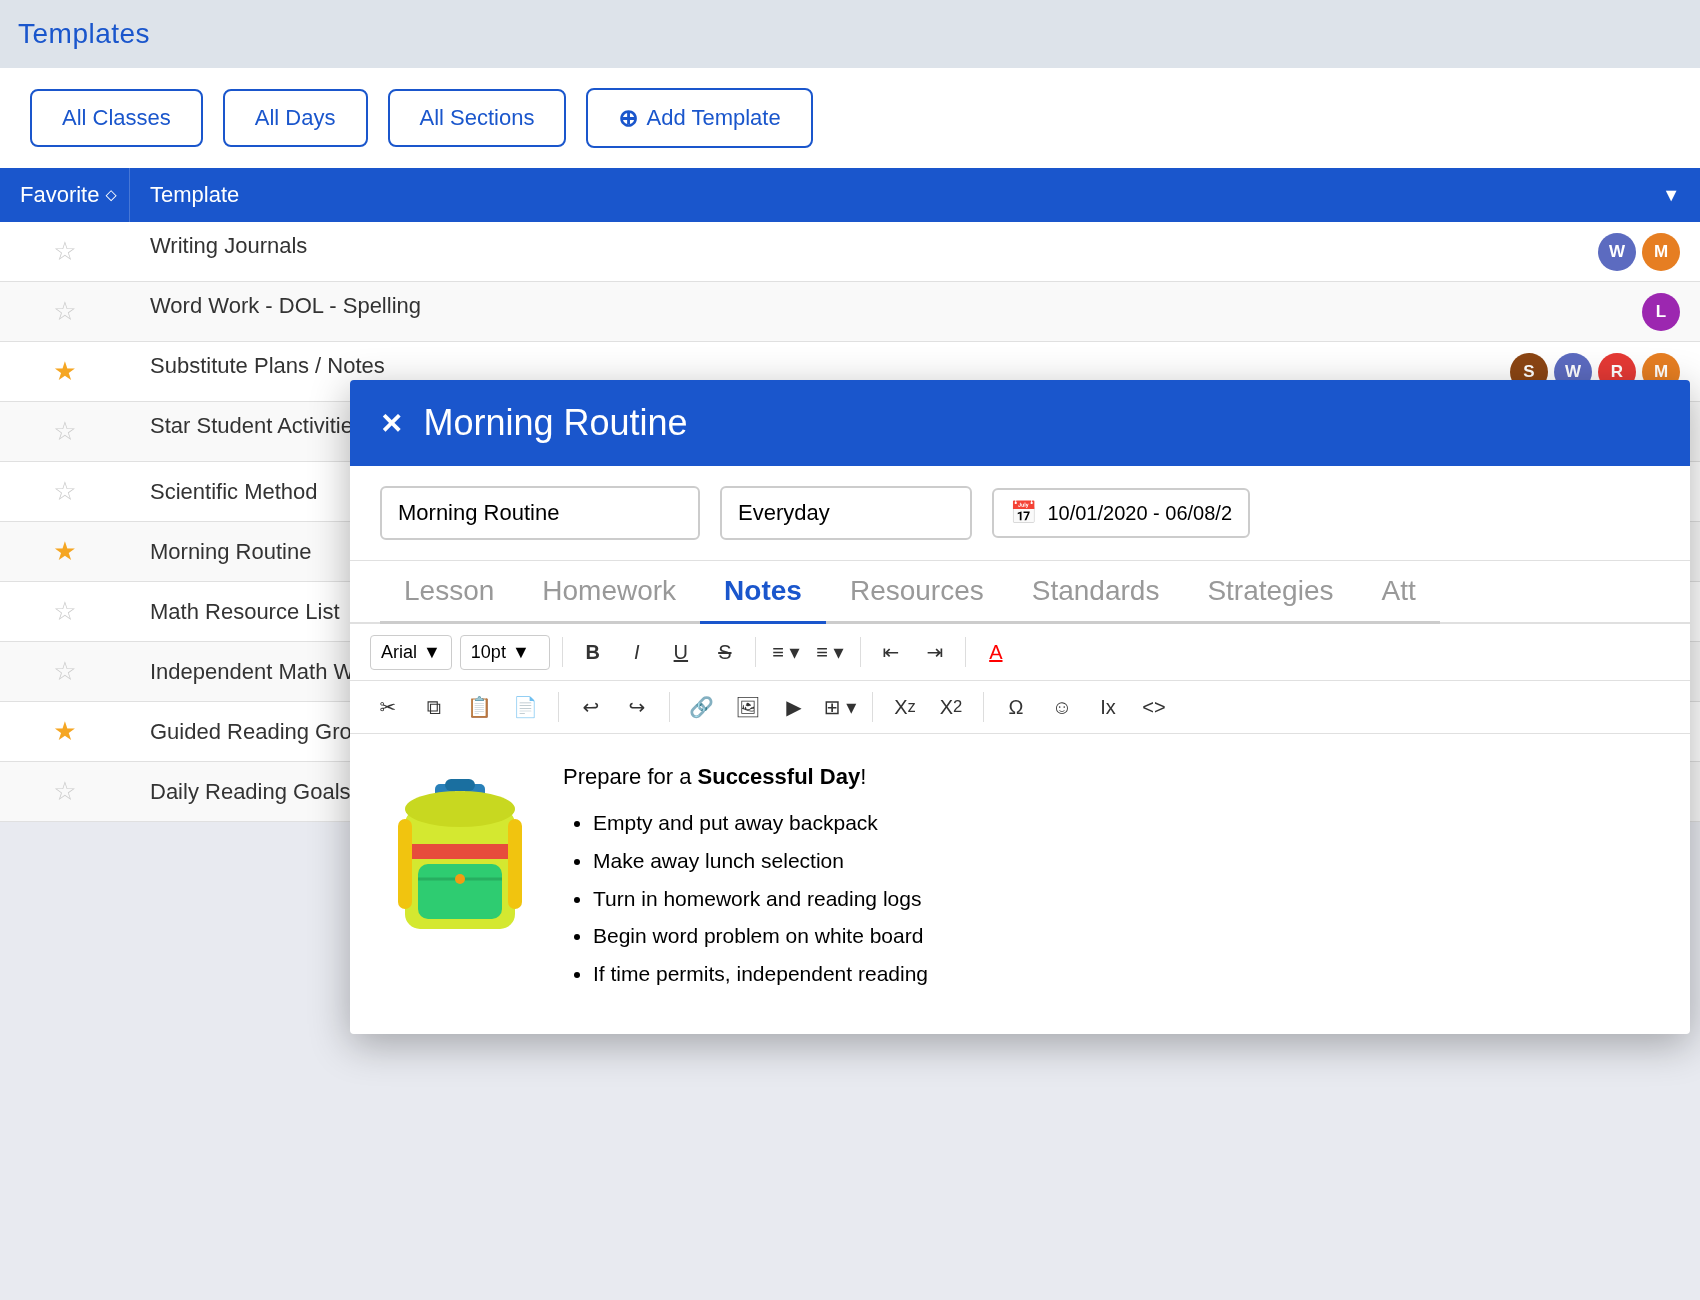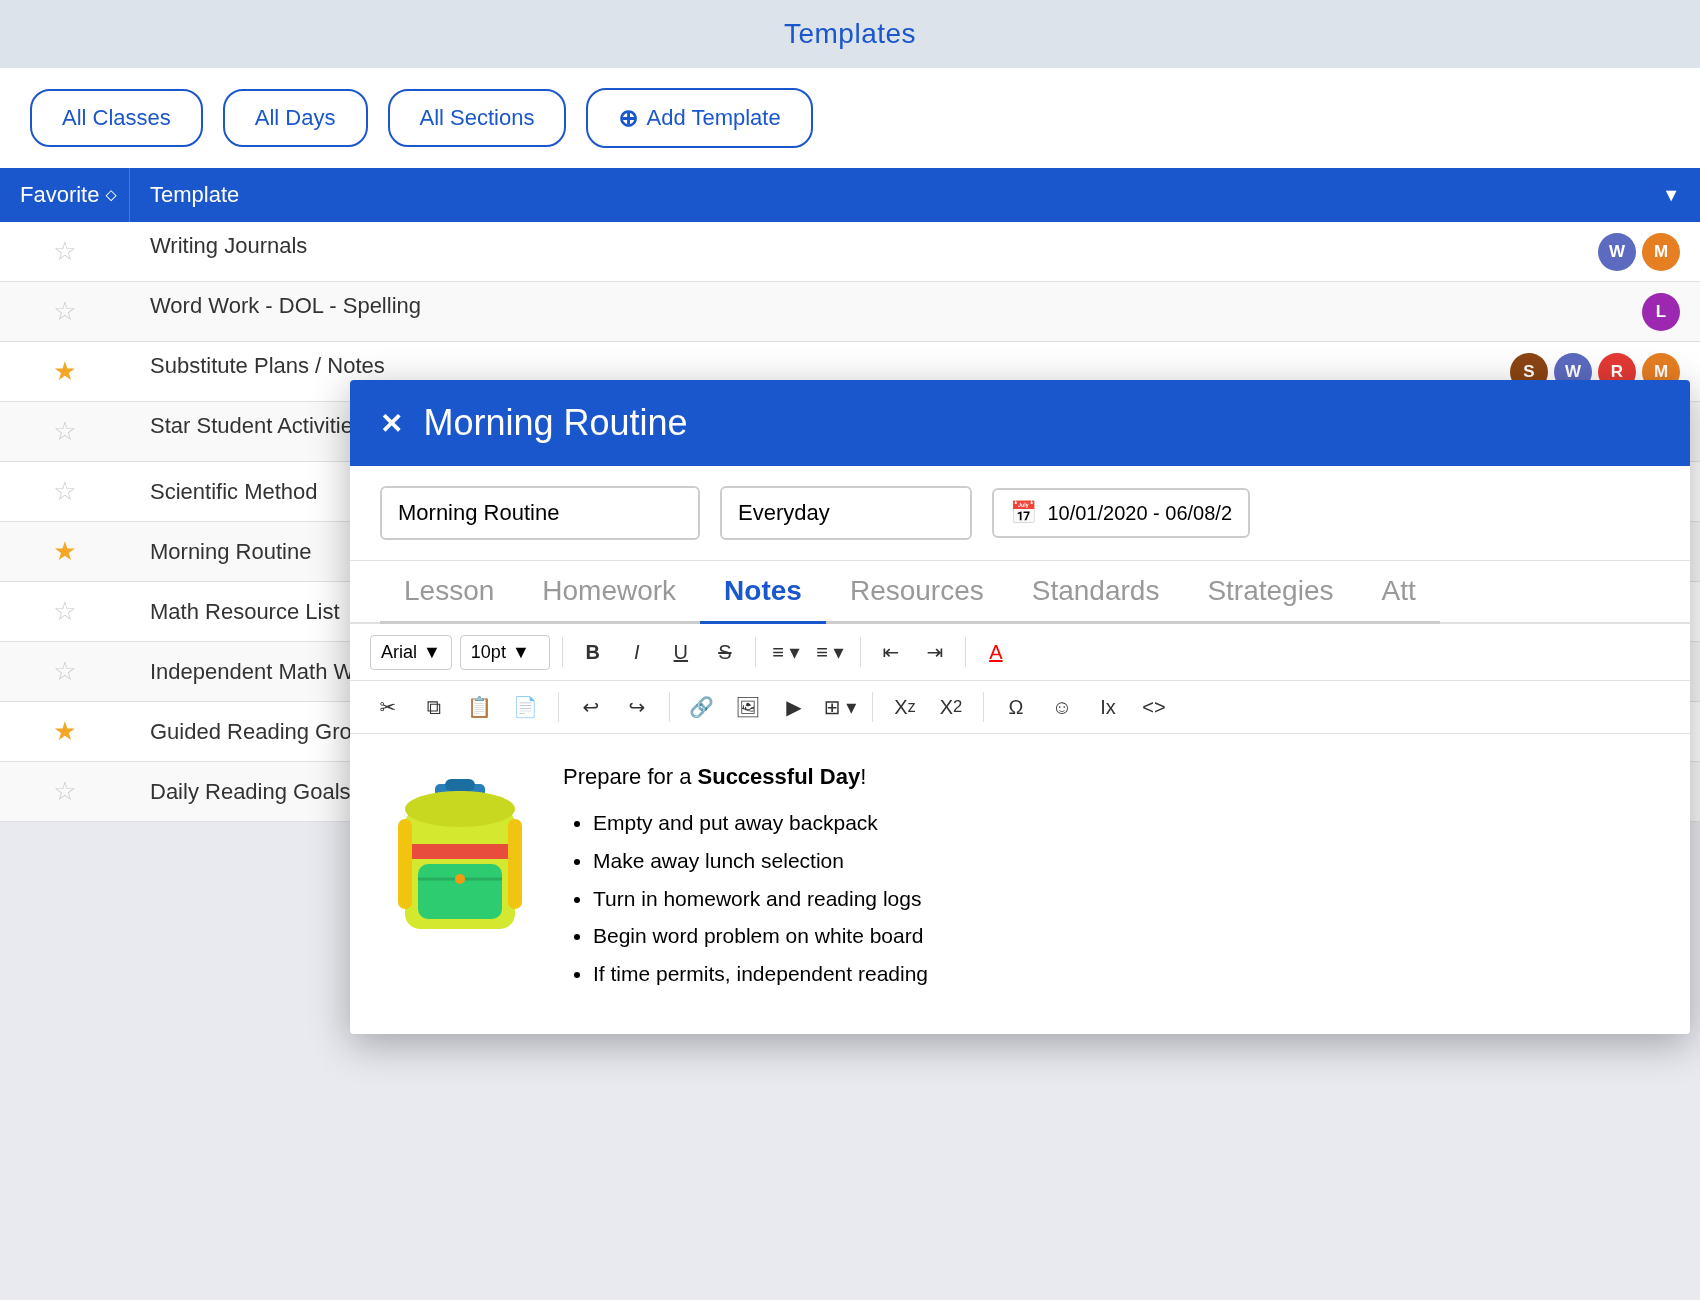--- a/index.html
+++ b/index.html
@@ -7,7 +7,6 @@
 
     .page-header {
       background: #dde3ea;
-      text-align: center;
       padding: 18px;
       font-size: 28px;
       color: #1a56cc;

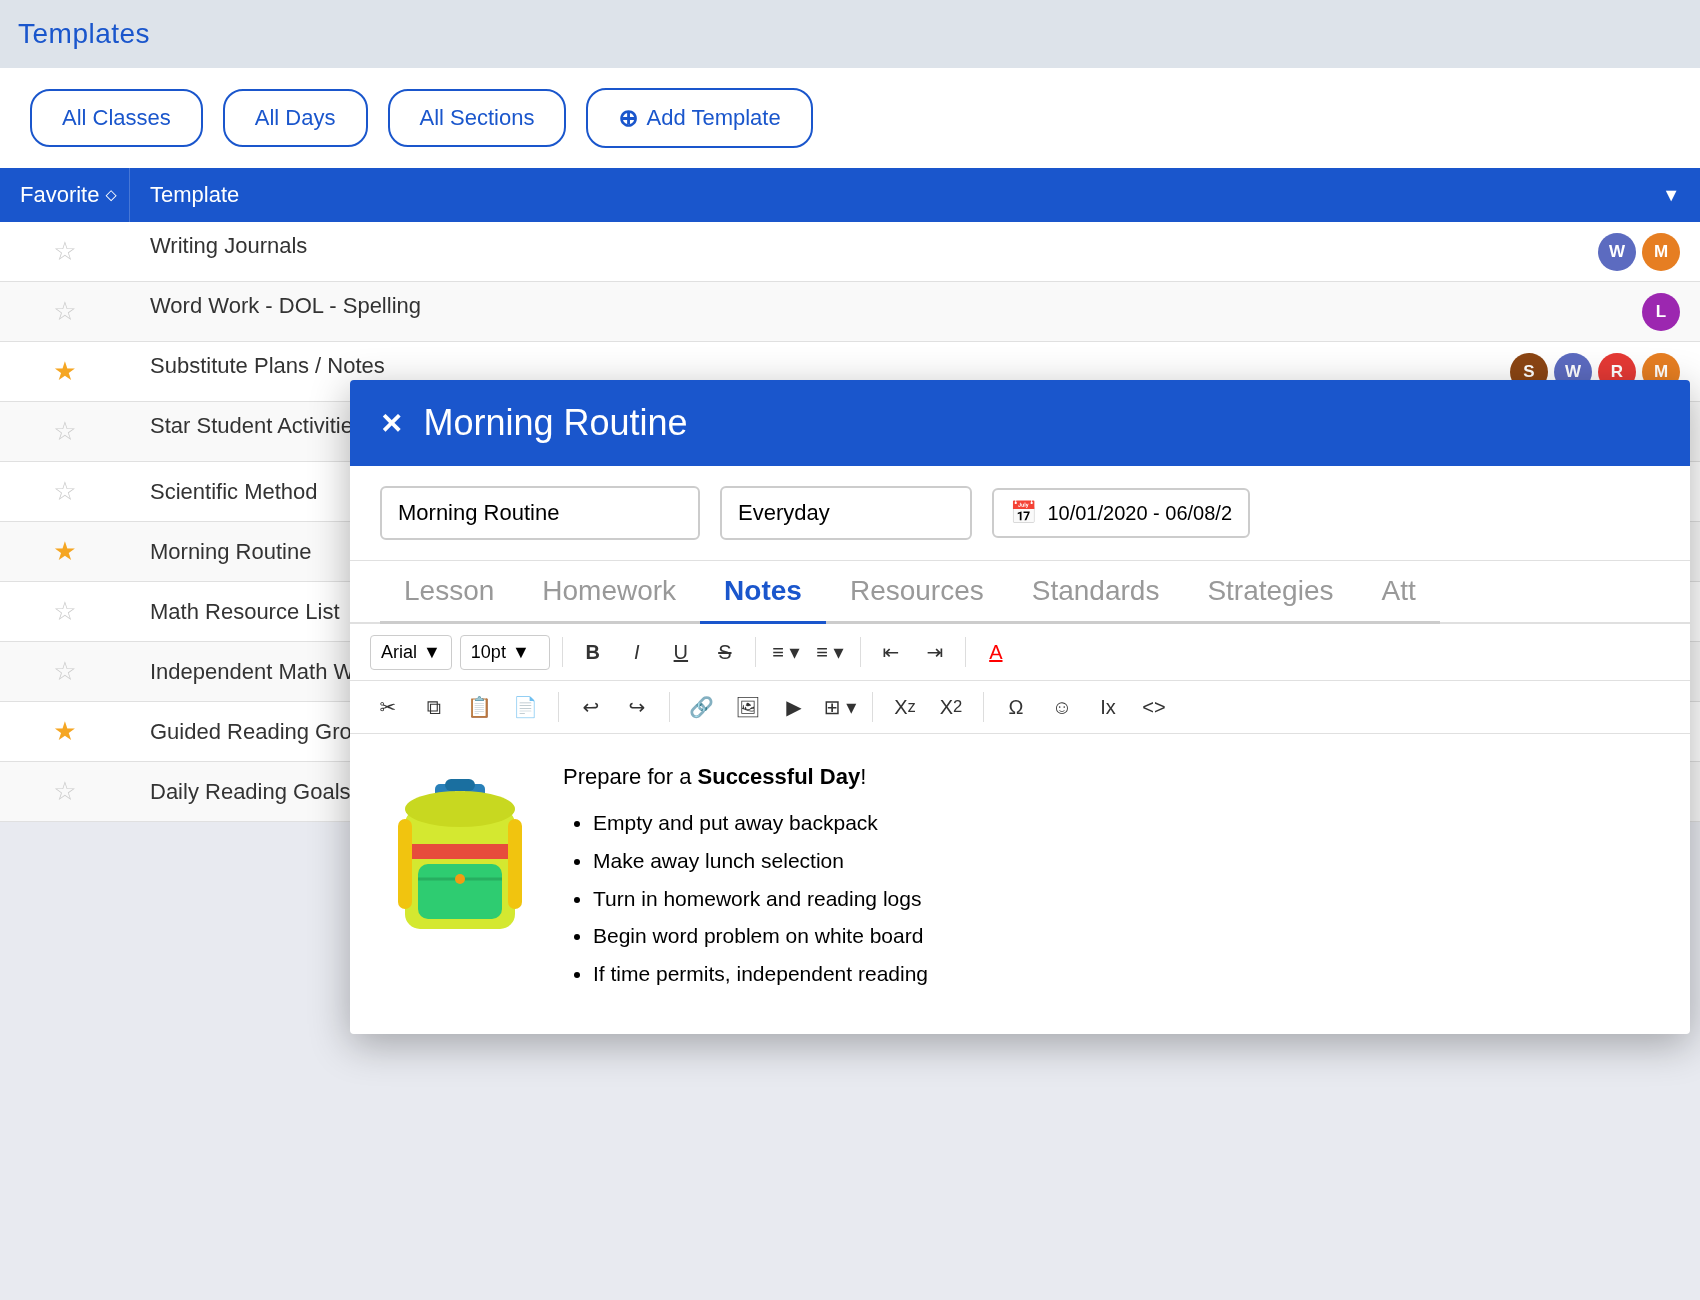--- a/index.html
+++ b/index.html
@@ -24,7 +24,7 @@
 
     .toolbar-btn {
       border: 2px solid #1a56cc;
-      border-radius: 20px;
+      border-radius: 8px;
       padding: 14px 30px;
       font-size: 22px;
       color: #1a56cc;

